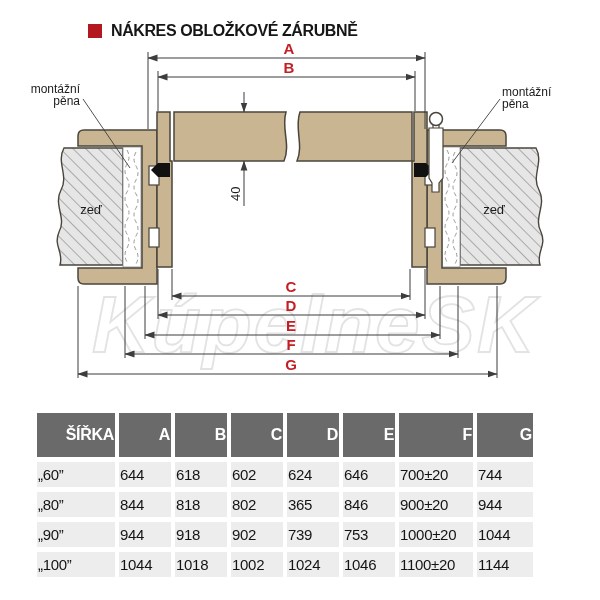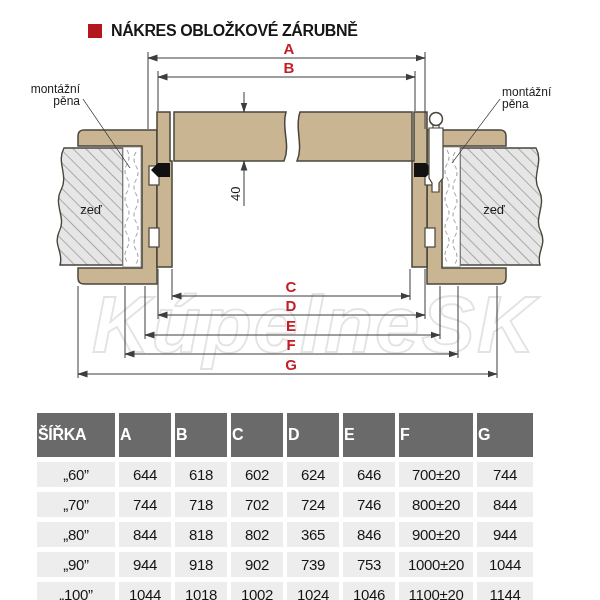--- a/index.html
+++ b/index.html
@@ -14,7 +14,7 @@
   
   #size-table{position:absolute;top:408px;left:33px;border-collapse:separate;border-spacing:4px 5px;}
   #size-table th{background:#6a6a6a;color:#ffffff;font-size:16px;font-weight:bold;
-    height:42px;text-align:left;vertical-align:middle;letter-spacing:-0.3px;}
+    height:42px;text-align:right;vertical-align:middle;letter-spacing:-0.3px;}
   #size-table td{background:#ededed;color:#141414;font-size:15px;height:23px;
     text-align:center;vertical-align:middle;letter-spacing:-0.3px;}
   .c-sirka{width:78px;} .c-n{width:52px;} .c-f{width:74px;} .c-g{width:56px;}

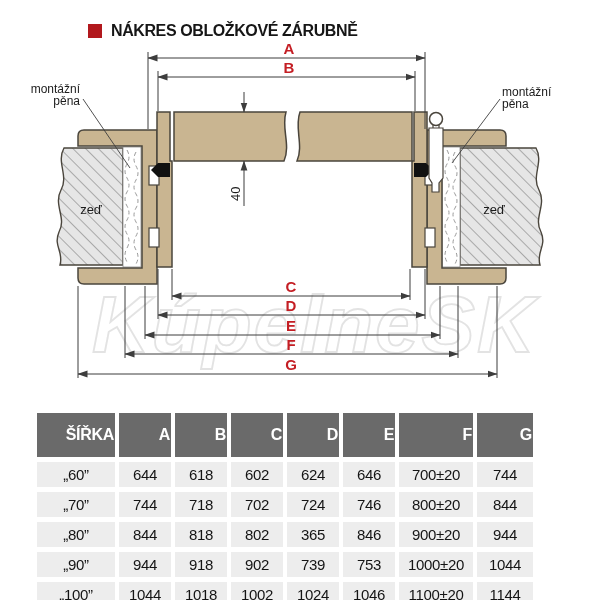--- a/index.html
+++ b/index.html
@@ -16,7 +16,7 @@
   #size-table th{background:#6a6a6a;color:#ffffff;font-size:16px;font-weight:bold;
     height:42px;text-align:right;vertical-align:middle;letter-spacing:-0.3px;}
   #size-table td{background:#ededed;color:#141414;font-size:15px;height:23px;
-    text-align:center;vertical-align:middle;letter-spacing:-0.3px;}
+    text-align:left;vertical-align:middle;letter-spacing:-0.3px;}
   .c-sirka{width:78px;} .c-n{width:52px;} .c-f{width:74px;} .c-g{width:56px;}
 </style>
 </head>

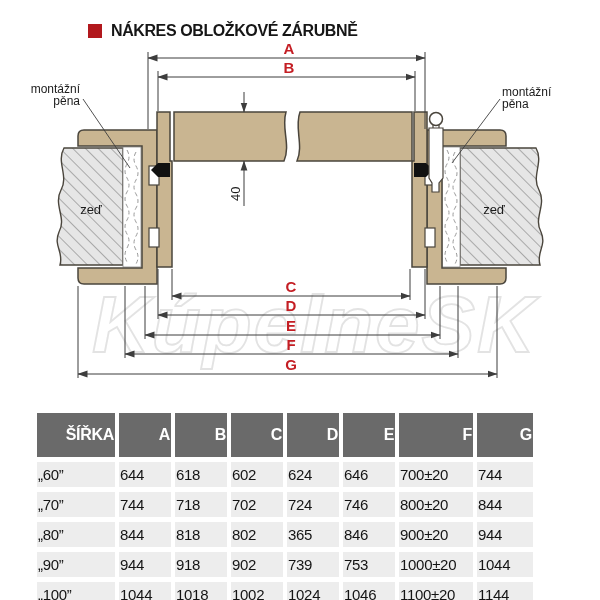--- a/index.html
+++ b/index.html
@@ -171,16 +171,6 @@
         <td>744</td>
       </tr>
       <tr>
-        <td>„70”</td>
-        <td>744</td>
-        <td>718</td>
-        <td>702</td>
-        <td>724</td>
-        <td>746</td>
-        <td>800±20</td>
-        <td>844</td>
-      </tr>
-      <tr>
         <td>„80”</td>
         <td>844</td>
         <td>818</td>

